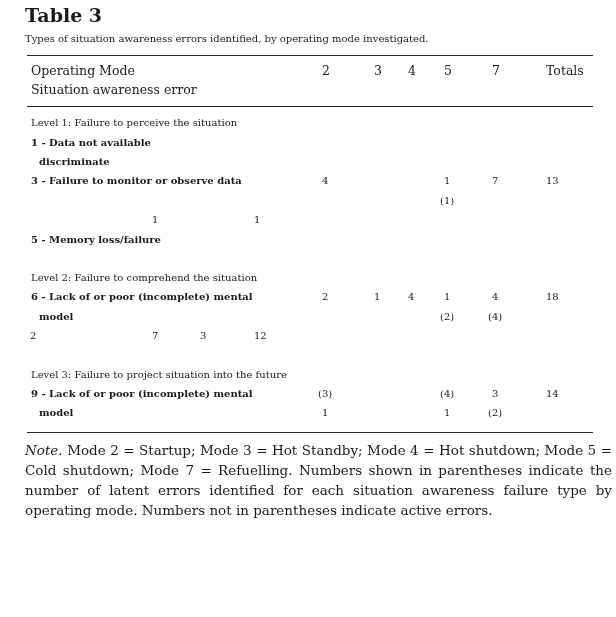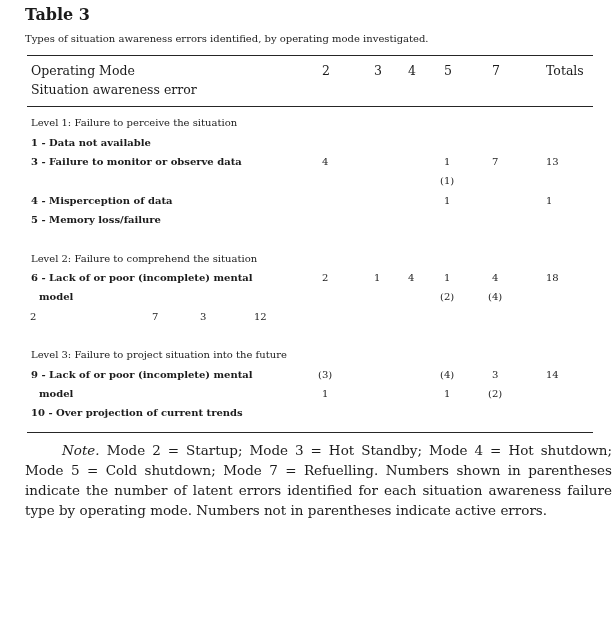--- a/index.html
+++ b/index.html
@@ -10,7 +10,7 @@
     -webkit-font-smoothing:antialiased;
   }
   .page{position:relative;padding:6px 4px 0 25px;width:587px;}
-  .title{font-size:16px;font-weight:bold;line-height:18px;margin-bottom:6px;}
+  .title{font-size:19px;font-weight:bold;line-height:18px;margin-bottom:6px;}
   .caption{font-size:10px;line-height:17px;margin-bottom:8px;}
   .tbl{width:566px;margin-left:2px;}
   .rule{border-top:1.5px solid #262626;height:0;}

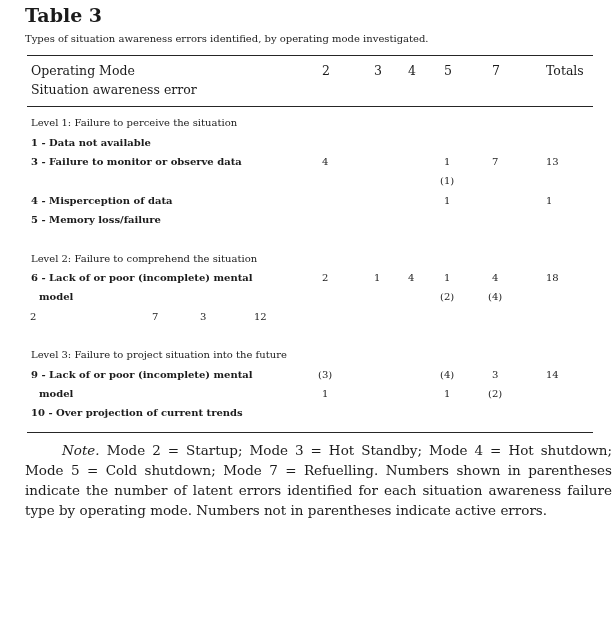--- a/index.html
+++ b/index.html
@@ -76,6 +76,7 @@
           <span class="cell c5"></span>
         </div>
         <div class="row">
+          <span class="lbl indent">discriminate</span>
           <span class="cell c0"></span>
           <span class="cell c1"></span>
           <span class="cell c2"></span>

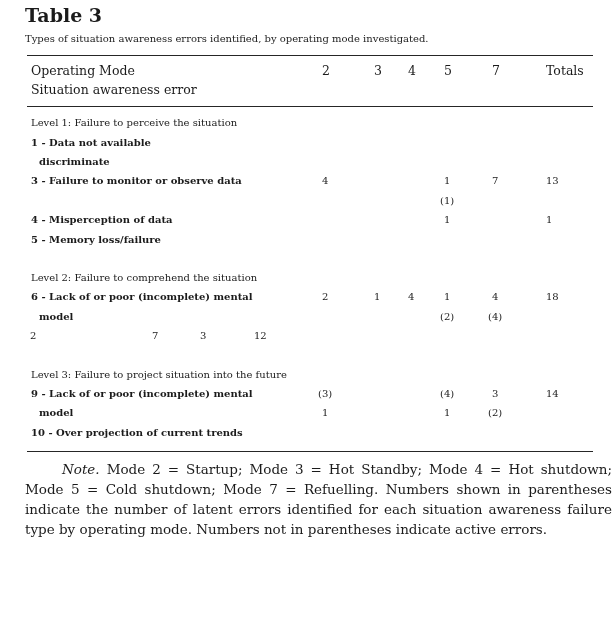--- a/index.html
+++ b/index.html
@@ -103,7 +103,6 @@
           <span class="cell c5"></span>
         </div>
         <div class="row">
-          <span class="lbl">4 - Misperception of data</span>
           <span class="cell c0"></span>
           <span class="cell c1"></span>
           <span class="cell c2"></span>

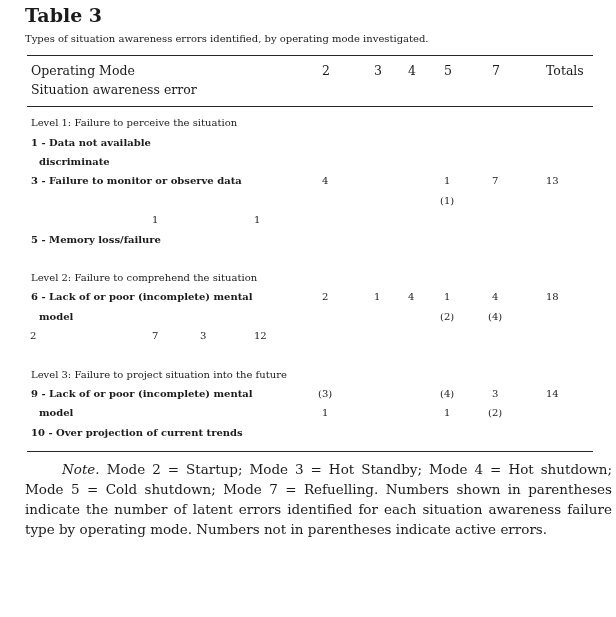--- a/index.html
+++ b/index.html
@@ -168,7 +168,6 @@
           <span class="cell c5"></span>
         </div>
         <div class="row">
-          <span class="lbl">10 - Over projection of current trends</span>
           <span class="cell c0"></span>
           <span class="cell c1"></span>
           <span class="cell c2"></span>

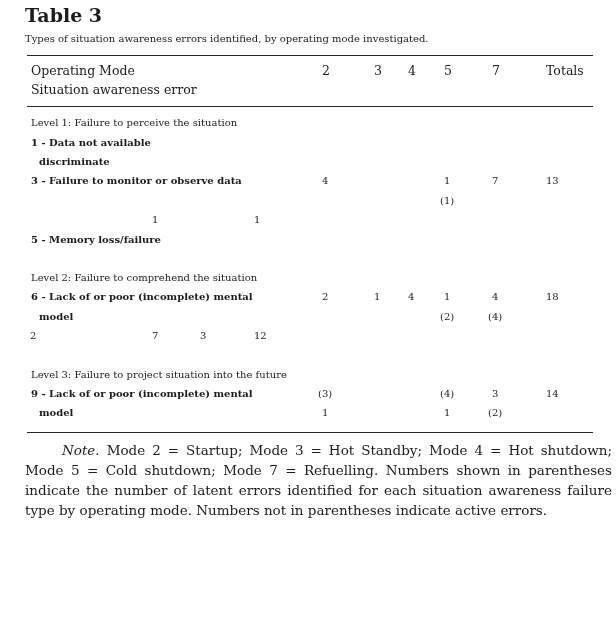--- a/index.html
+++ b/index.html
@@ -32,7 +32,7 @@
   .cell.paren{text-indent:-4px;}
   .spacer{height:19px;}
   .note{font-size:13.5px;line-height:20px;text-align:justify;margin-top:7px;width:587px;}
-  .it{font-style:italic;margin-left:37px;}
+  .it{font-style:italic;}
 </style>
 </head>
 <body>

